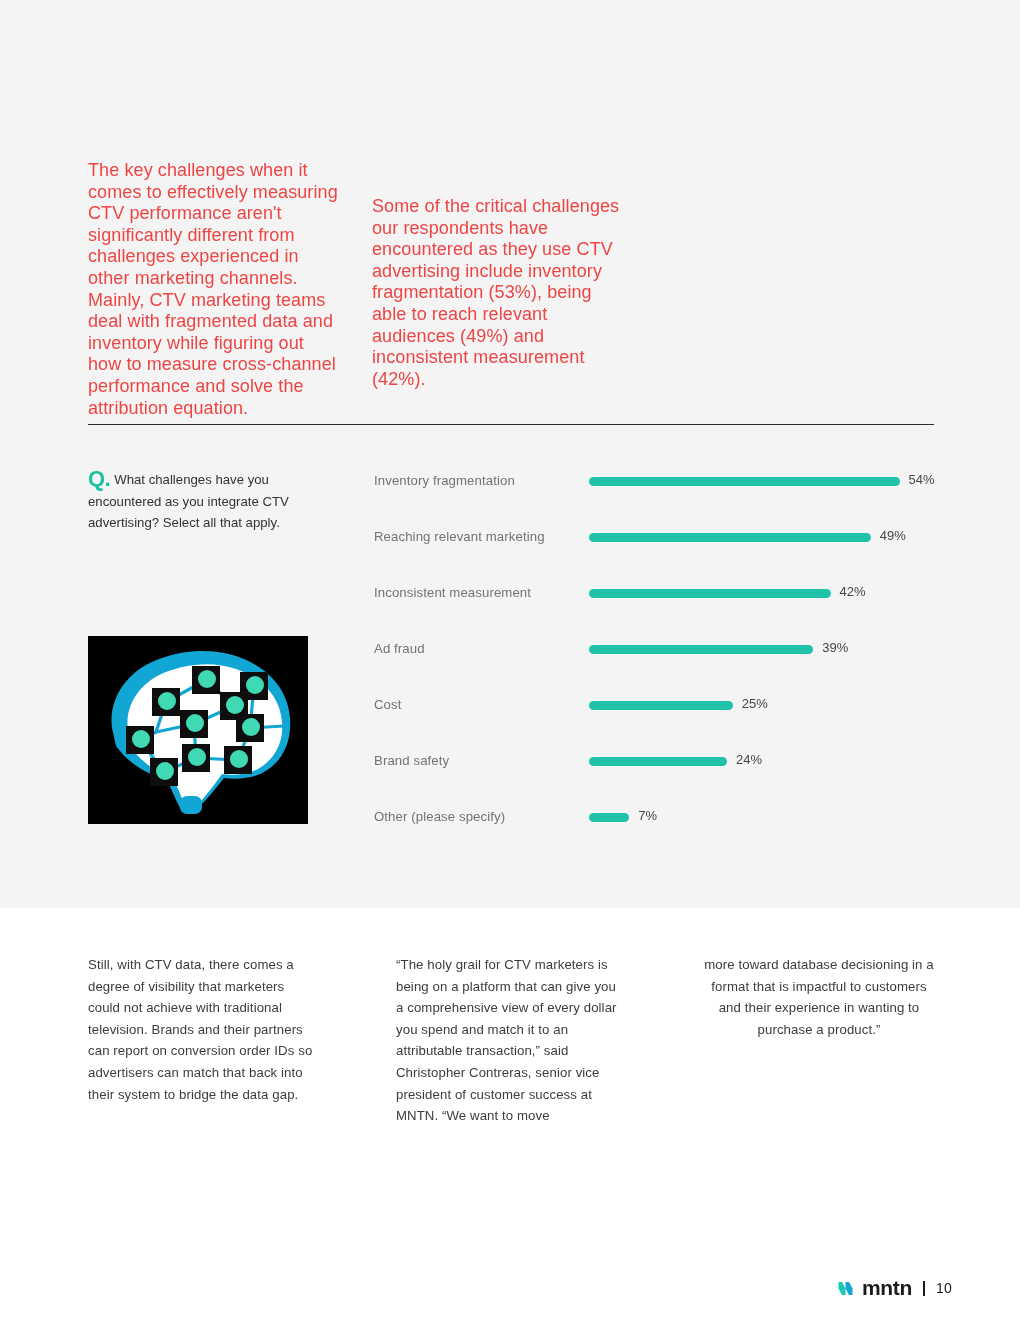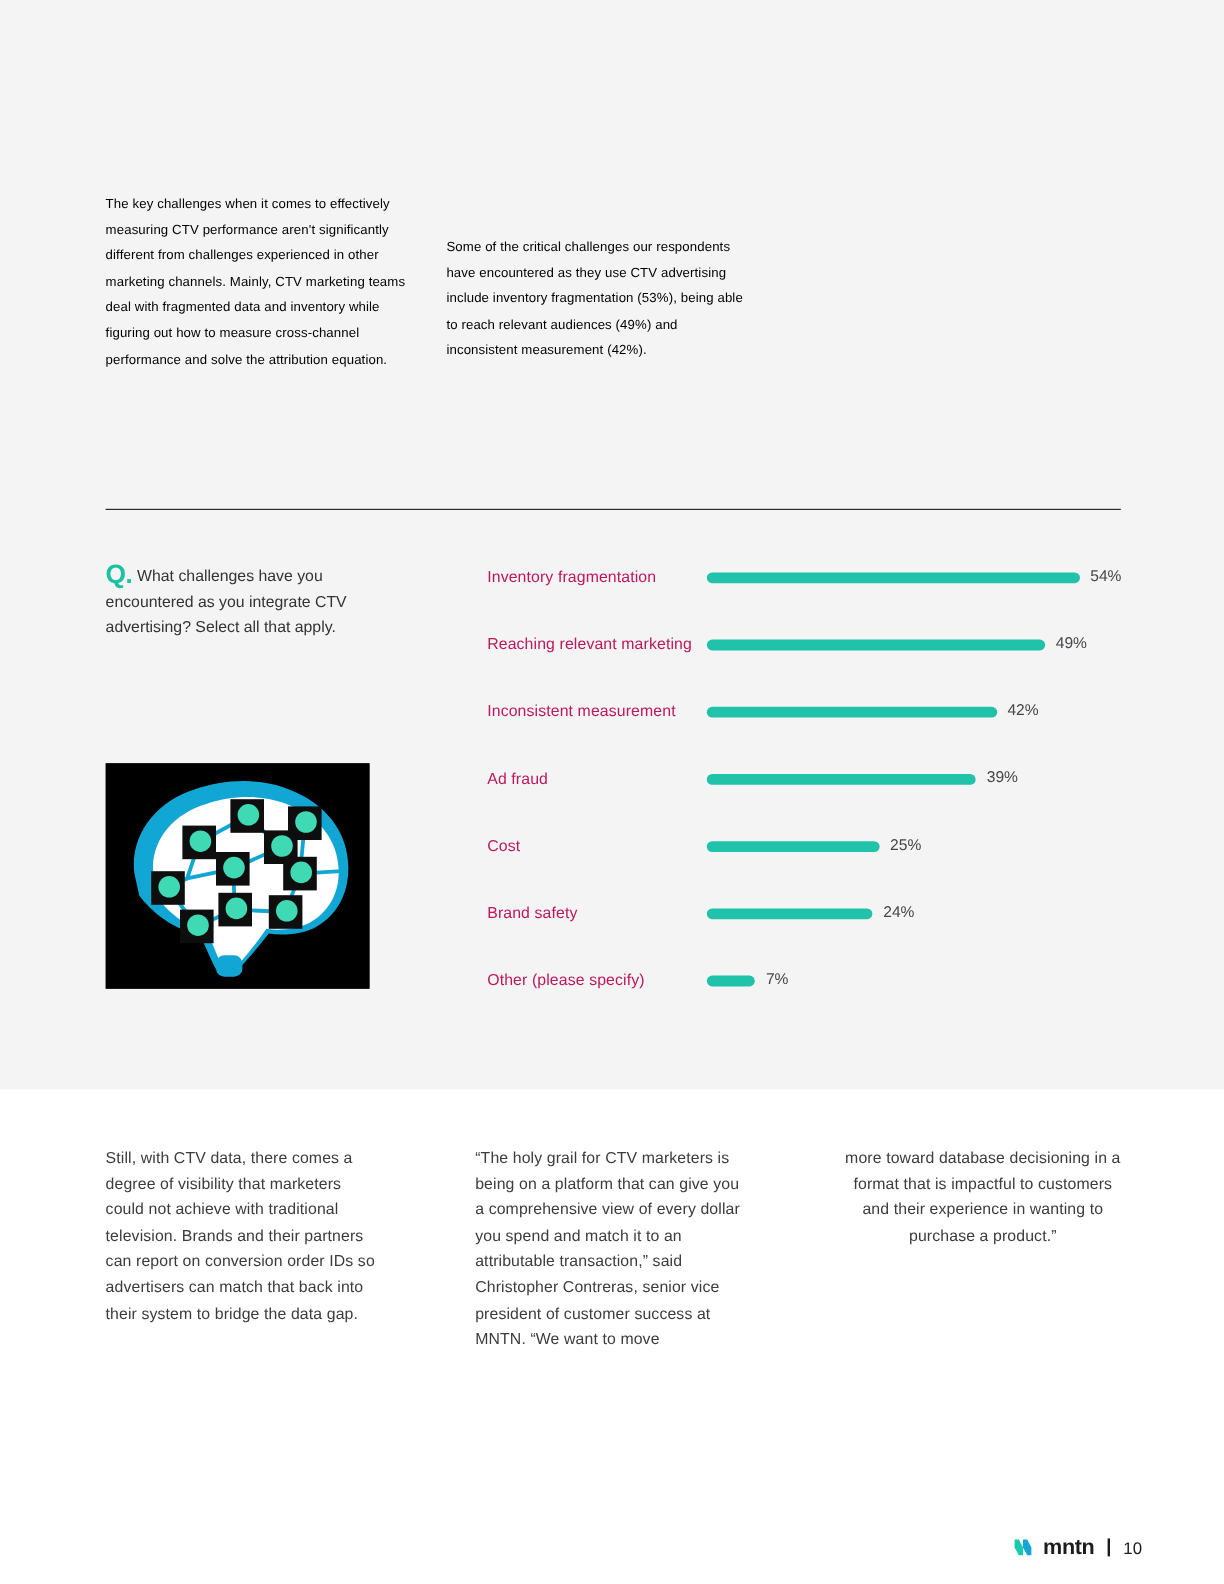--- a/index.html
+++ b/index.html
@@ -47,9 +47,9 @@
   .intro .col {
     width: 250px;
     margin-right: 34px;
-    font-size: 11px;
+    font-size: 18px;
     line-height: 21.6px;
-    color: #000000;
+    color: #ef4444;
     letter-spacing: 0.1px;
   }
   .intro .col:last-child { margin-right: 0; margin-top: 36px; }

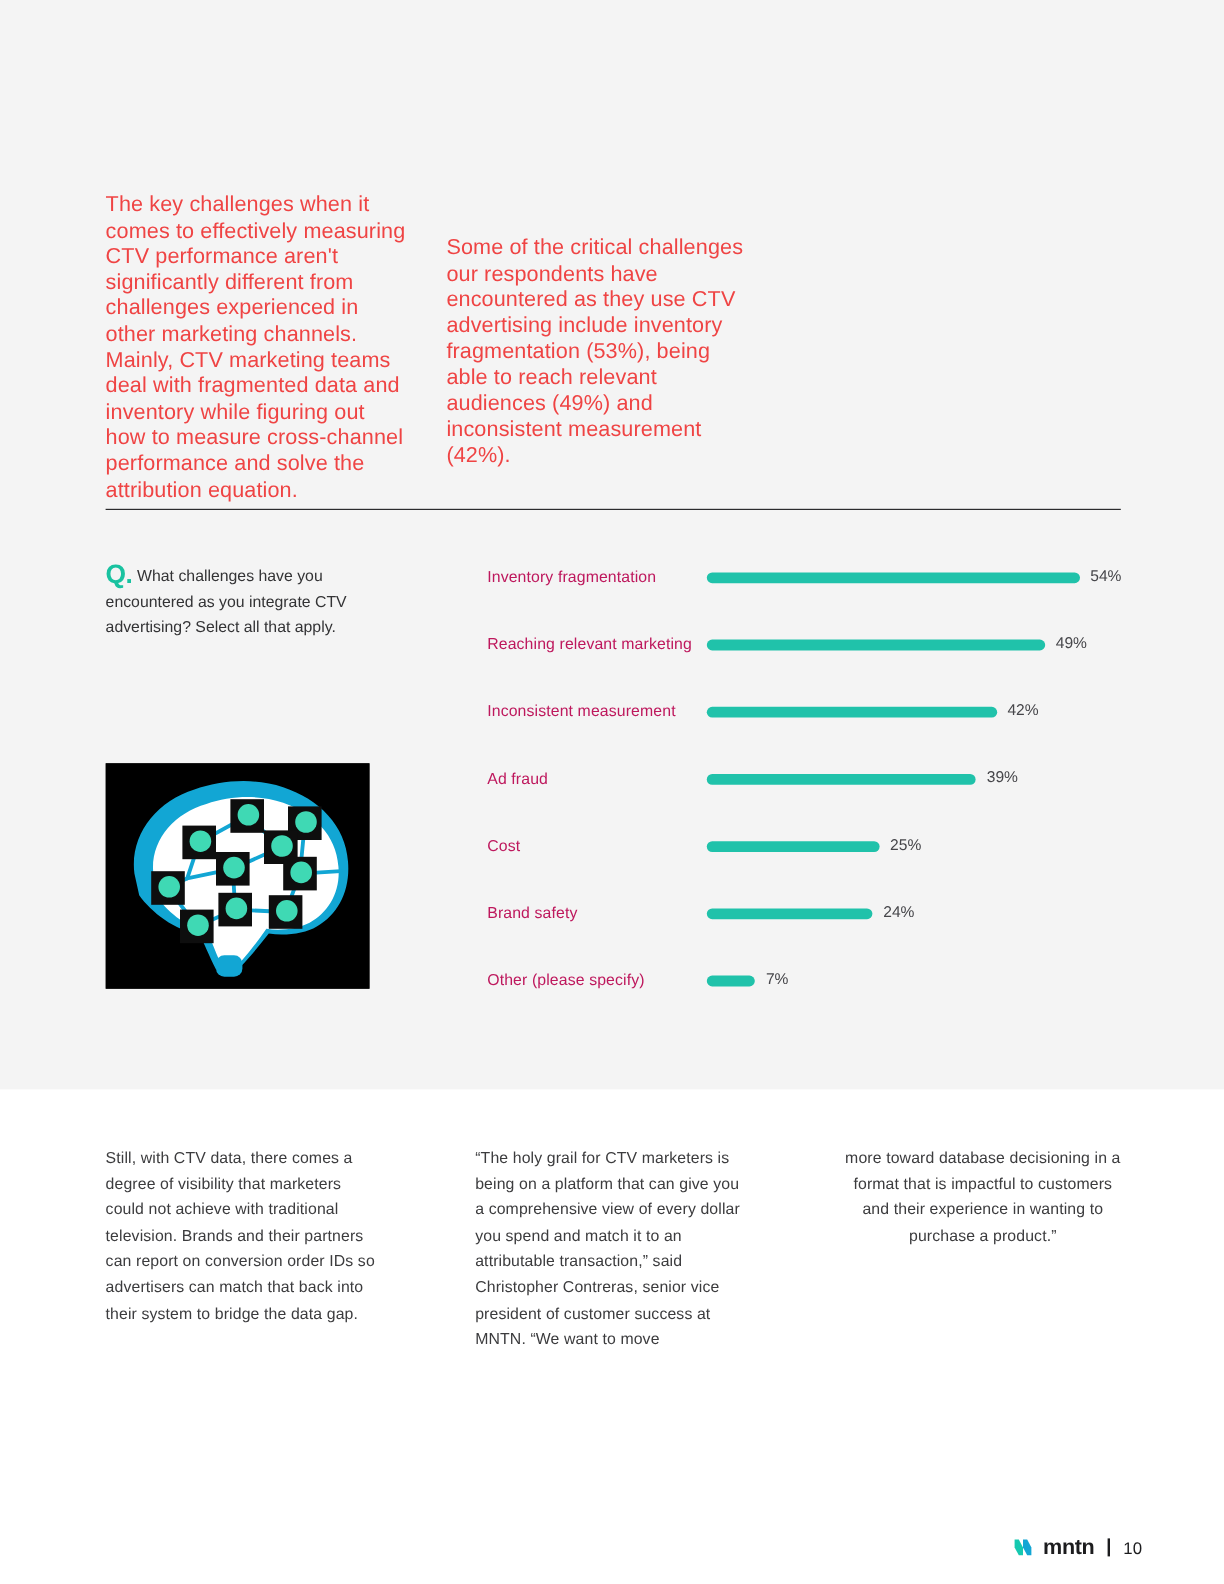--- a/index.html
+++ b/index.html
@@ -107,9 +107,8 @@
     width: 205px;
     font-size: 13.2px;
     line-height: 17px;
-    color: #be185d;
+    color: #737373;
     letter-spacing: 0.1px;
-    margin-left: 32px;
   }
   .bar-track {
     position: absolute;

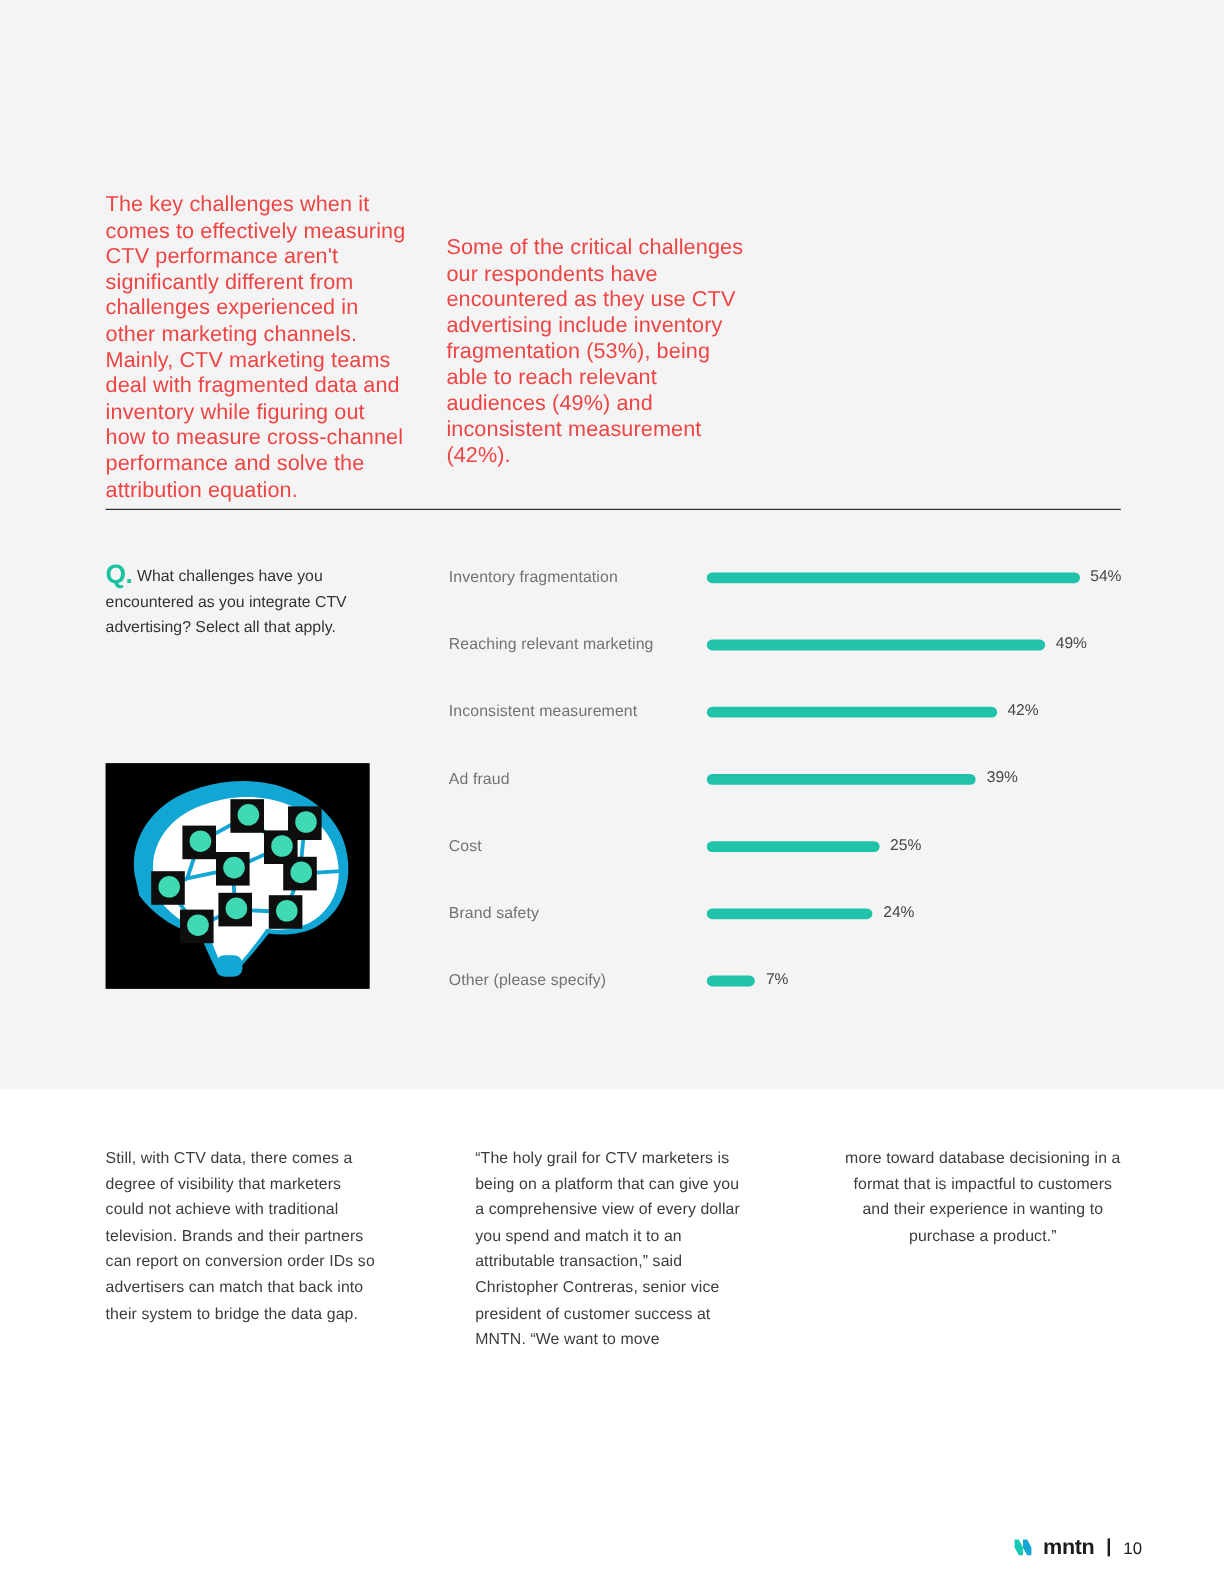--- a/index.html
+++ b/index.html
@@ -167,7 +167,7 @@
     overflow: hidden;
   }
   .footer-wordmark {
-    font-size: 18px;
+    font-size: 21px;
     font-weight: bold;
     color: #1c1c1e;
     letter-spacing: -0.3px;

